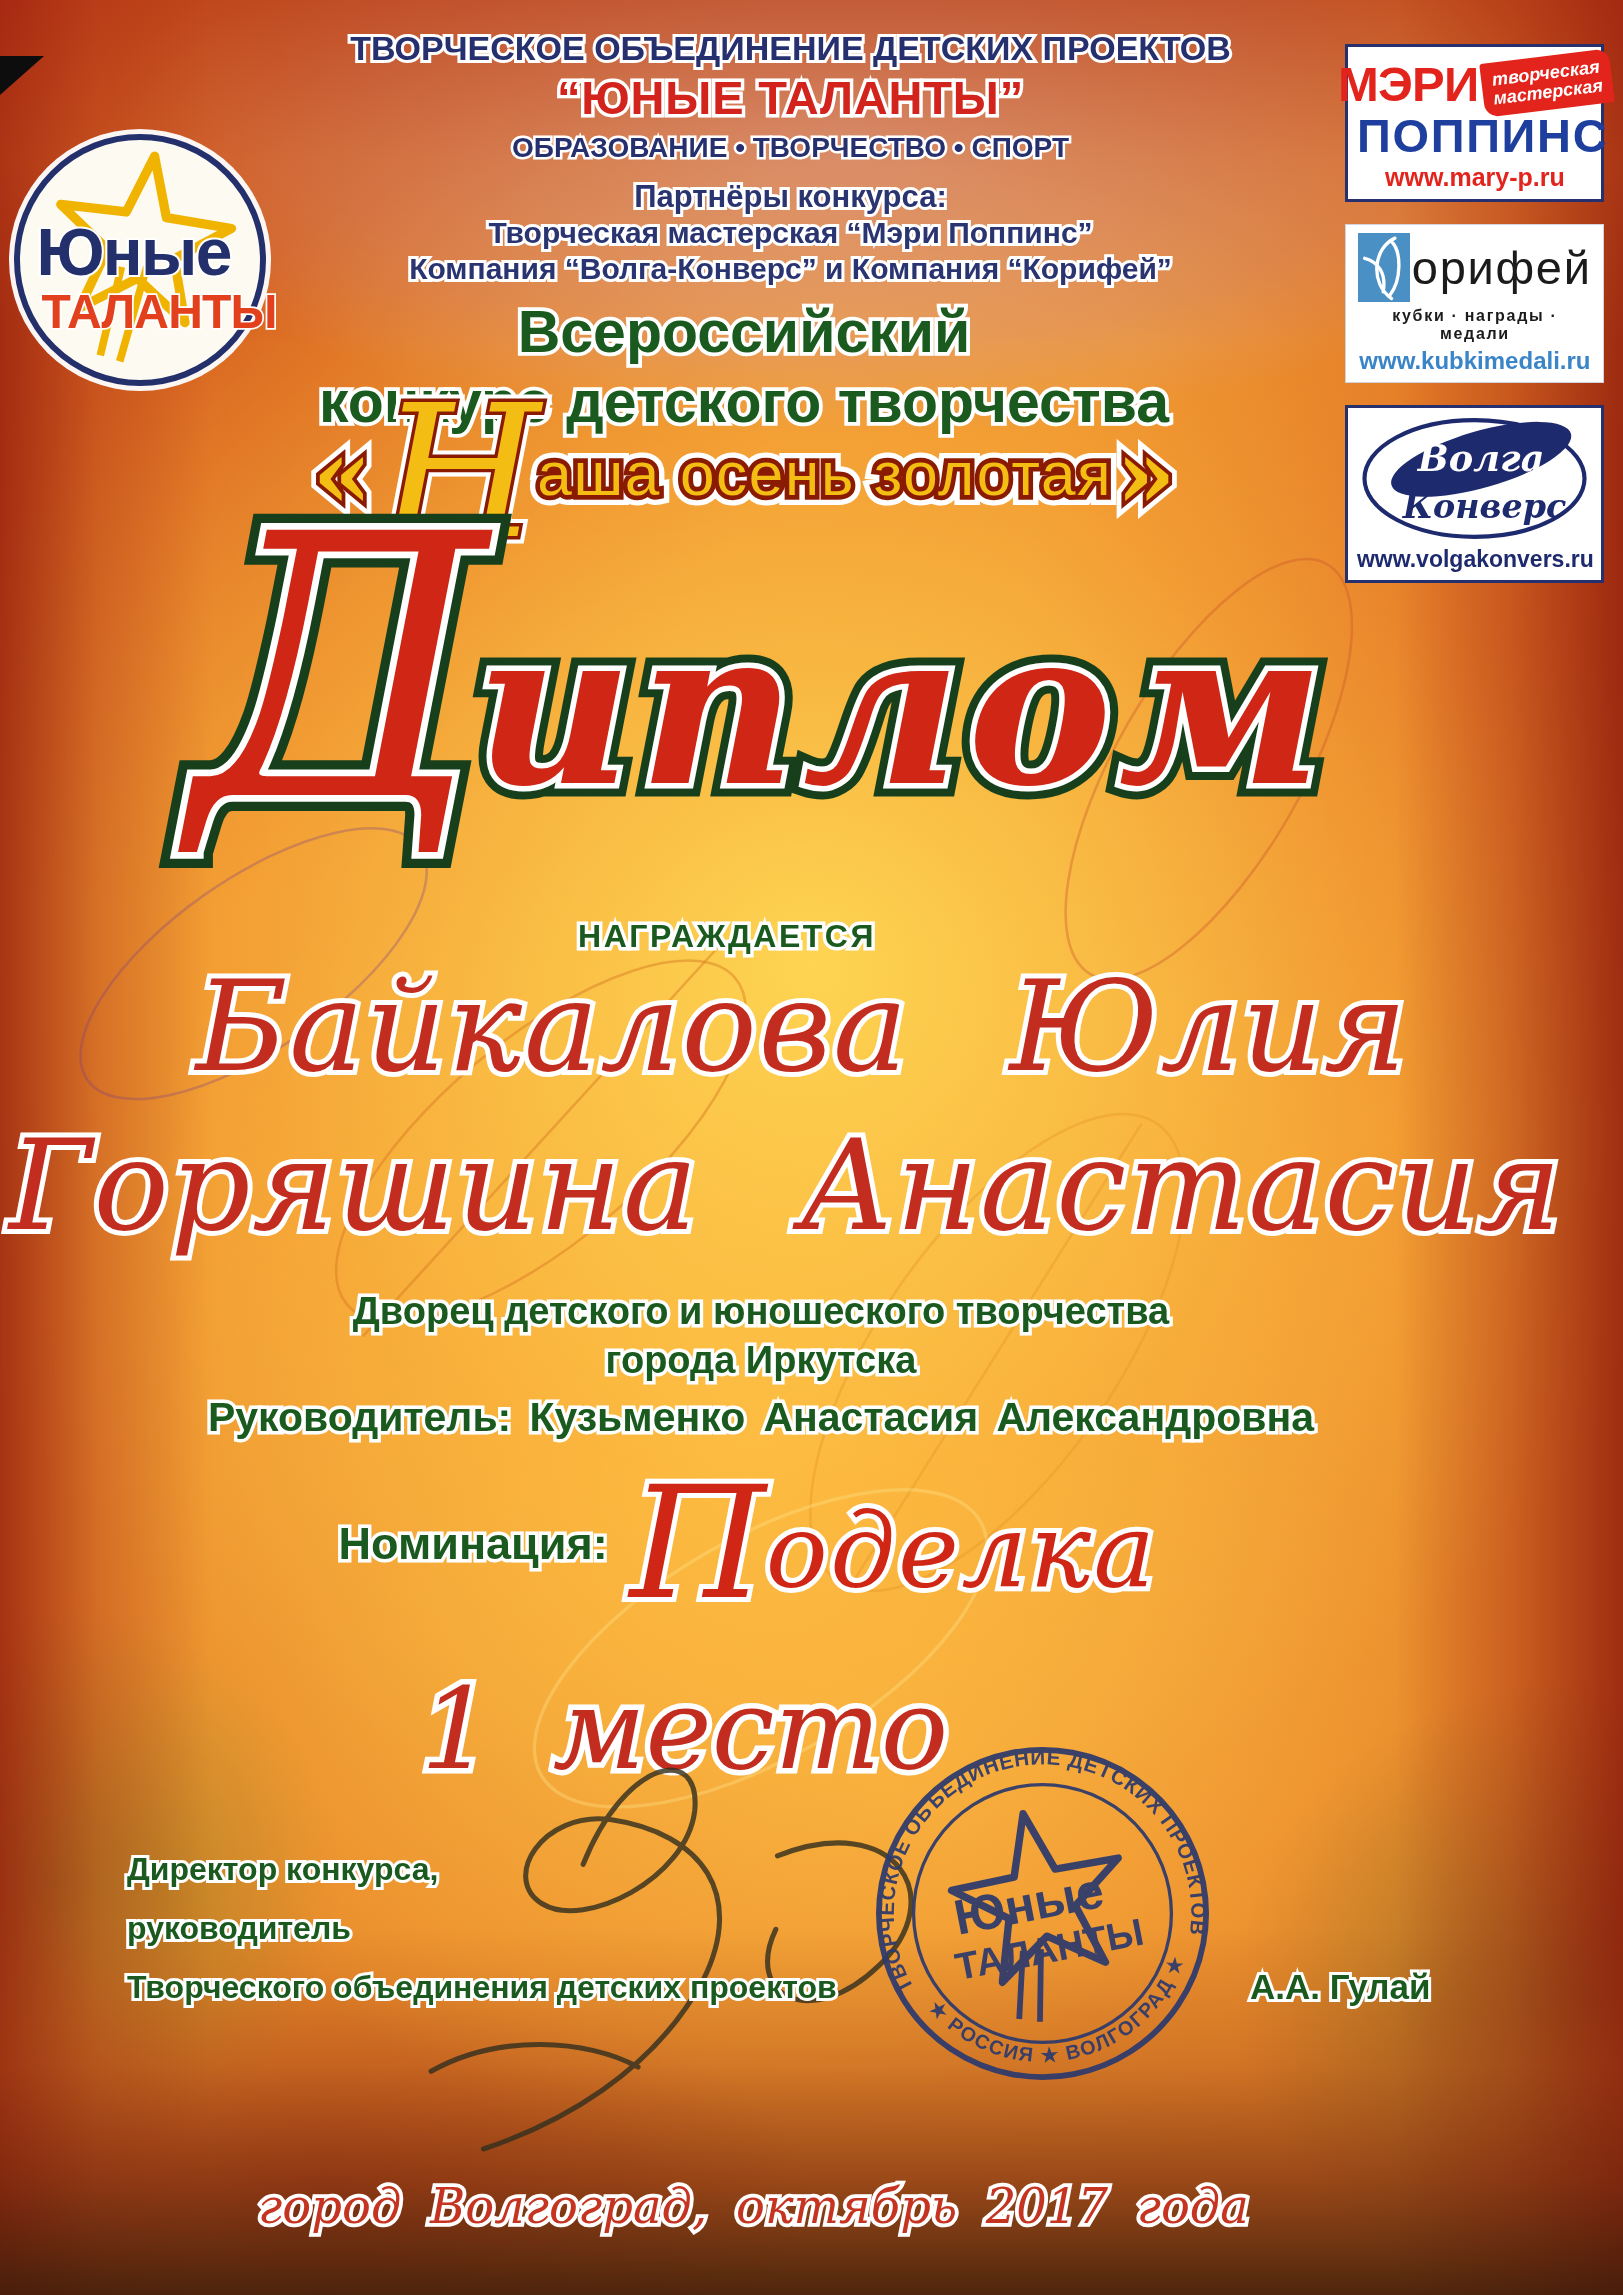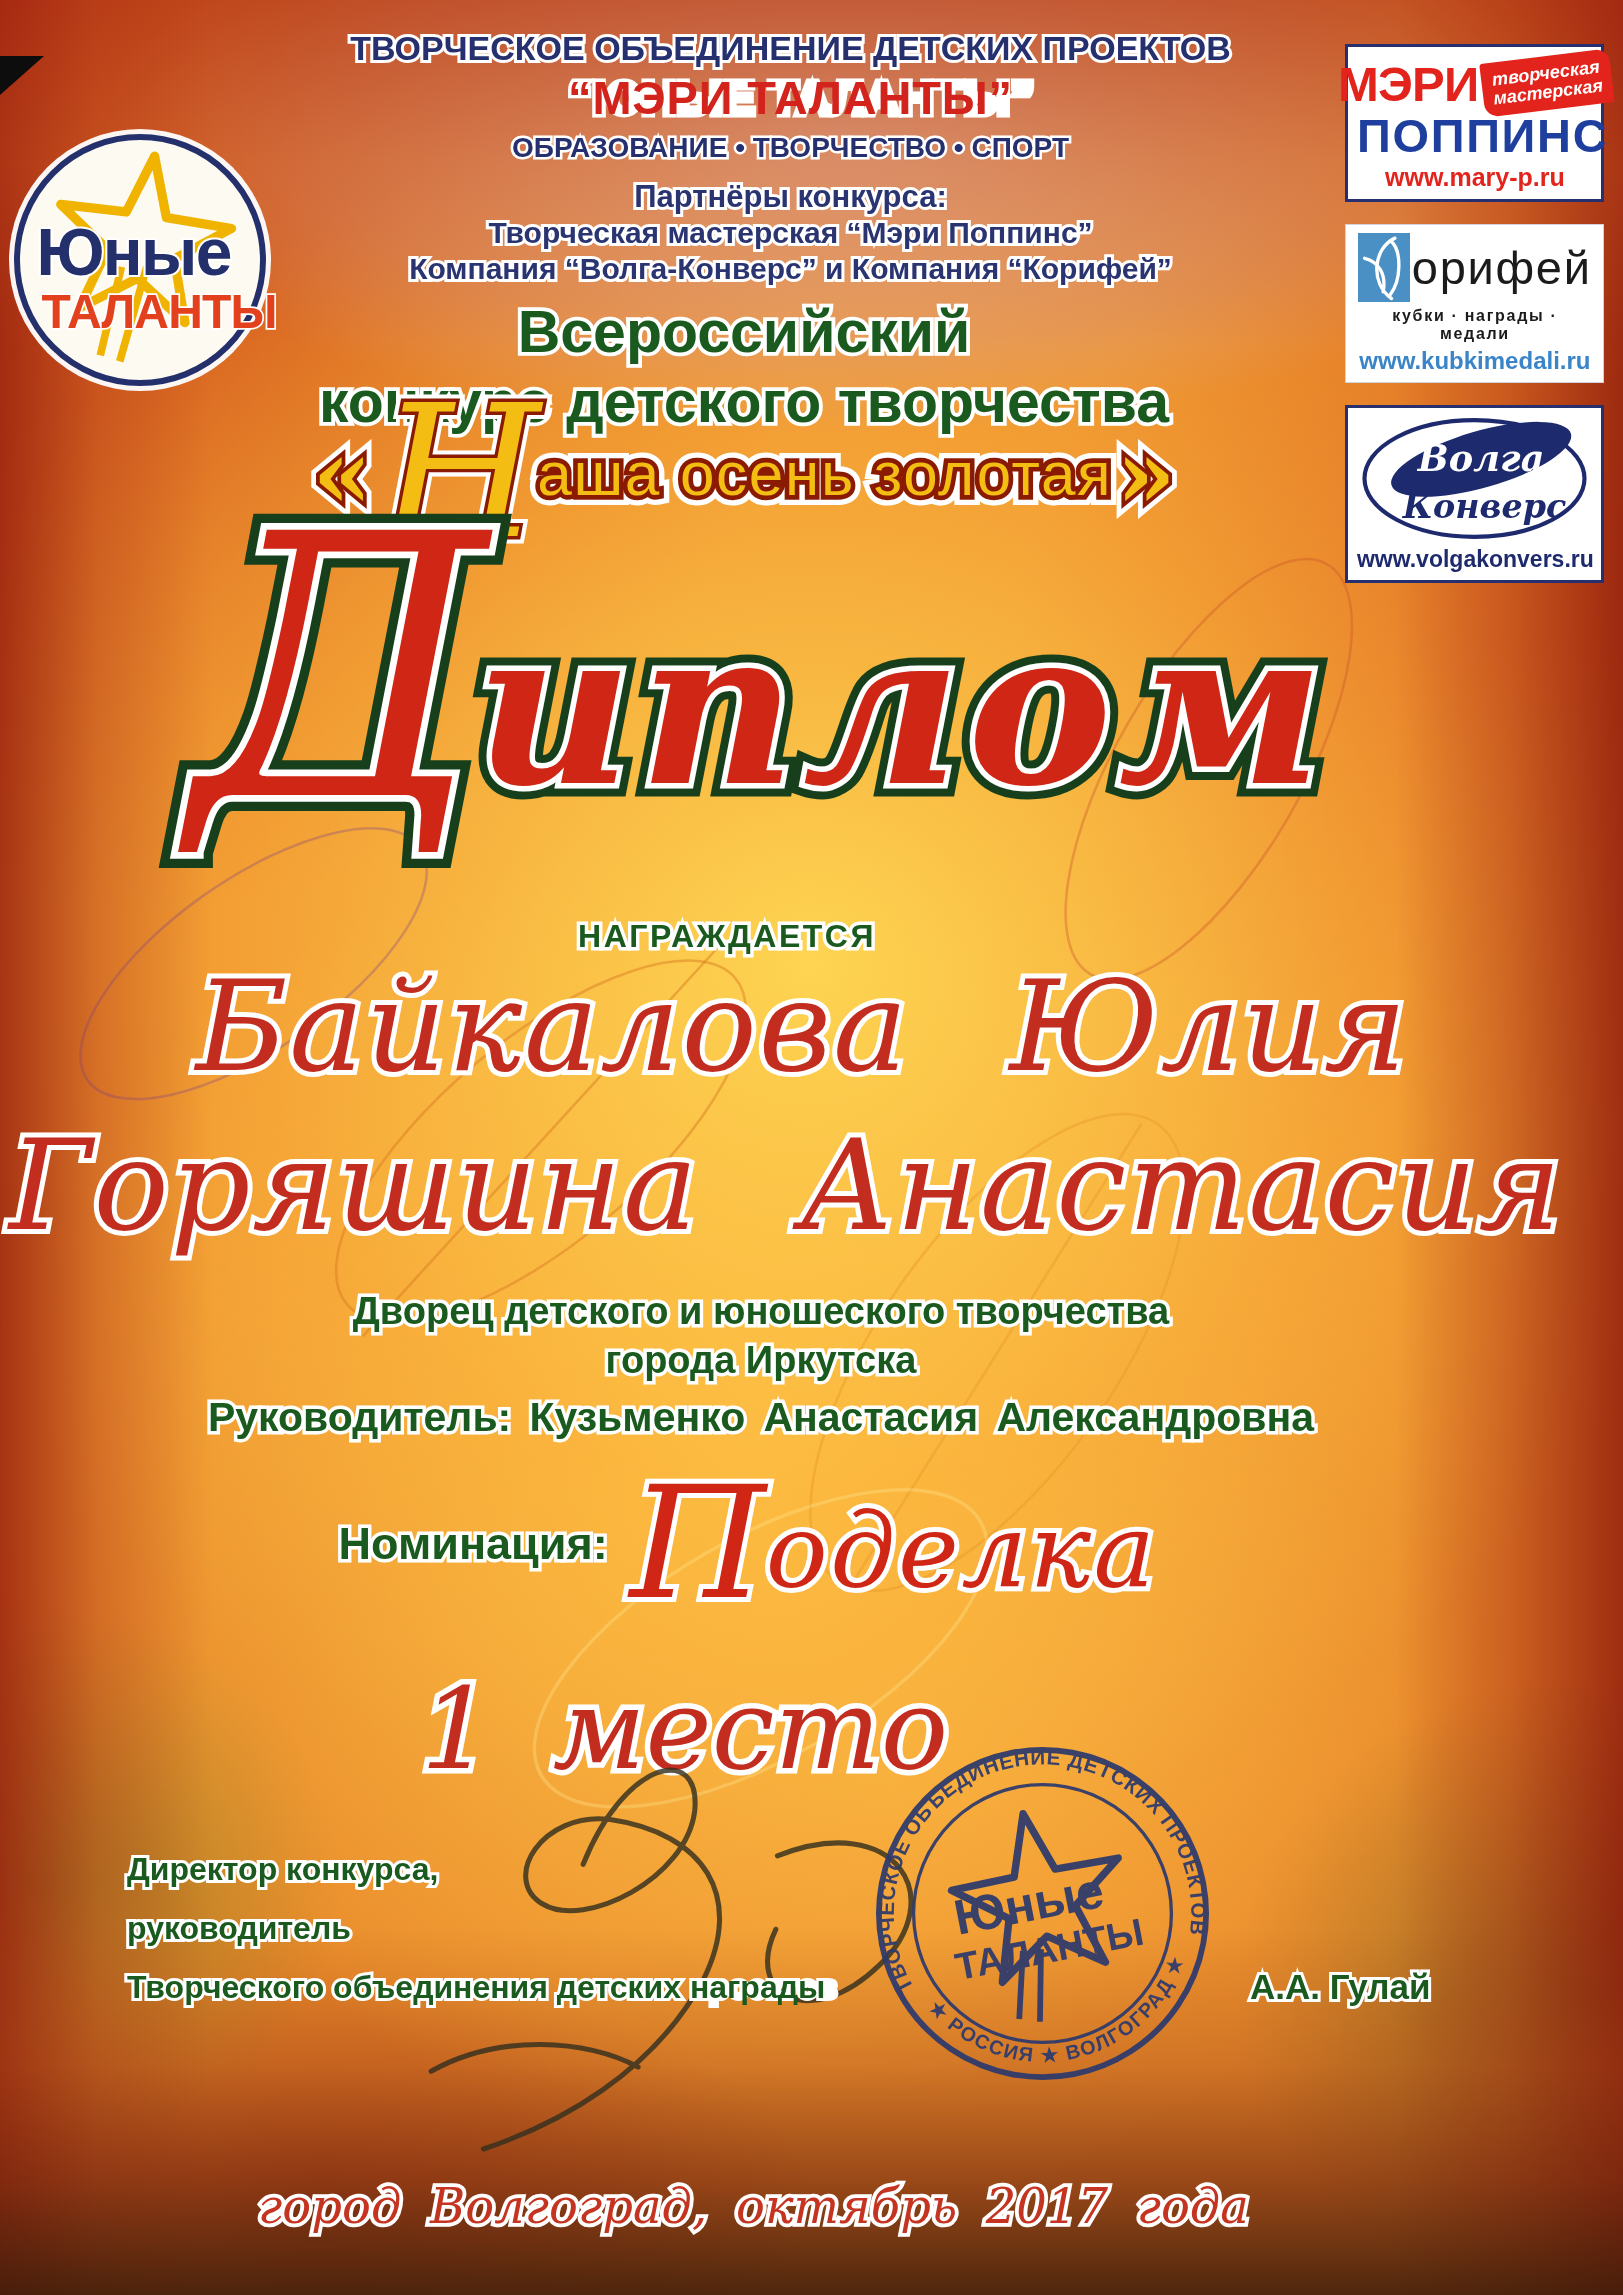--- a/index.html
+++ b/index.html
@@ -147,7 +147,7 @@
 
   <div class="header">
     <div><span class="h1 ot" data-text="ТВОРЧЕСКОЕ ОБЪЕДИНЕНИЕ ДЕТСКИХ ПРОЕКТОВ">ТВОРЧЕСКОЕ ОБЪЕДИНЕНИЕ ДЕТСКИХ ПРОЕКТОВ</span></div>
-    <div><span class="h2 ot" data-text="“ЮНЫЕ ТАЛАНТЫ”">“МЭРИ ТАЛАНТЫ”</span></div>
+    <div><span class="h2 ot" data-text="“ЮНЫЕ ТАЛАНТЫ”">“ЮНЫЕ ТАЛАНТЫ”</span></div>
     <div><span class="h3 ot" data-text="ОБРАЗОВАНИЕ • ТВОРЧЕСТВО • СПОРТ">ОБРАЗОВАНИЕ • ТВОРЧЕСТВО • СПОРТ</span></div>
     <div><span class="h4 ot" data-text="Партнёры конкурса:">Партнёры конкурса:</span></div>
     <div><span class="h5 ot" data-text="Творческая мастерская “Мэри Поппинс”">Творческая мастерская “Мэри Поппинс”</span></div>

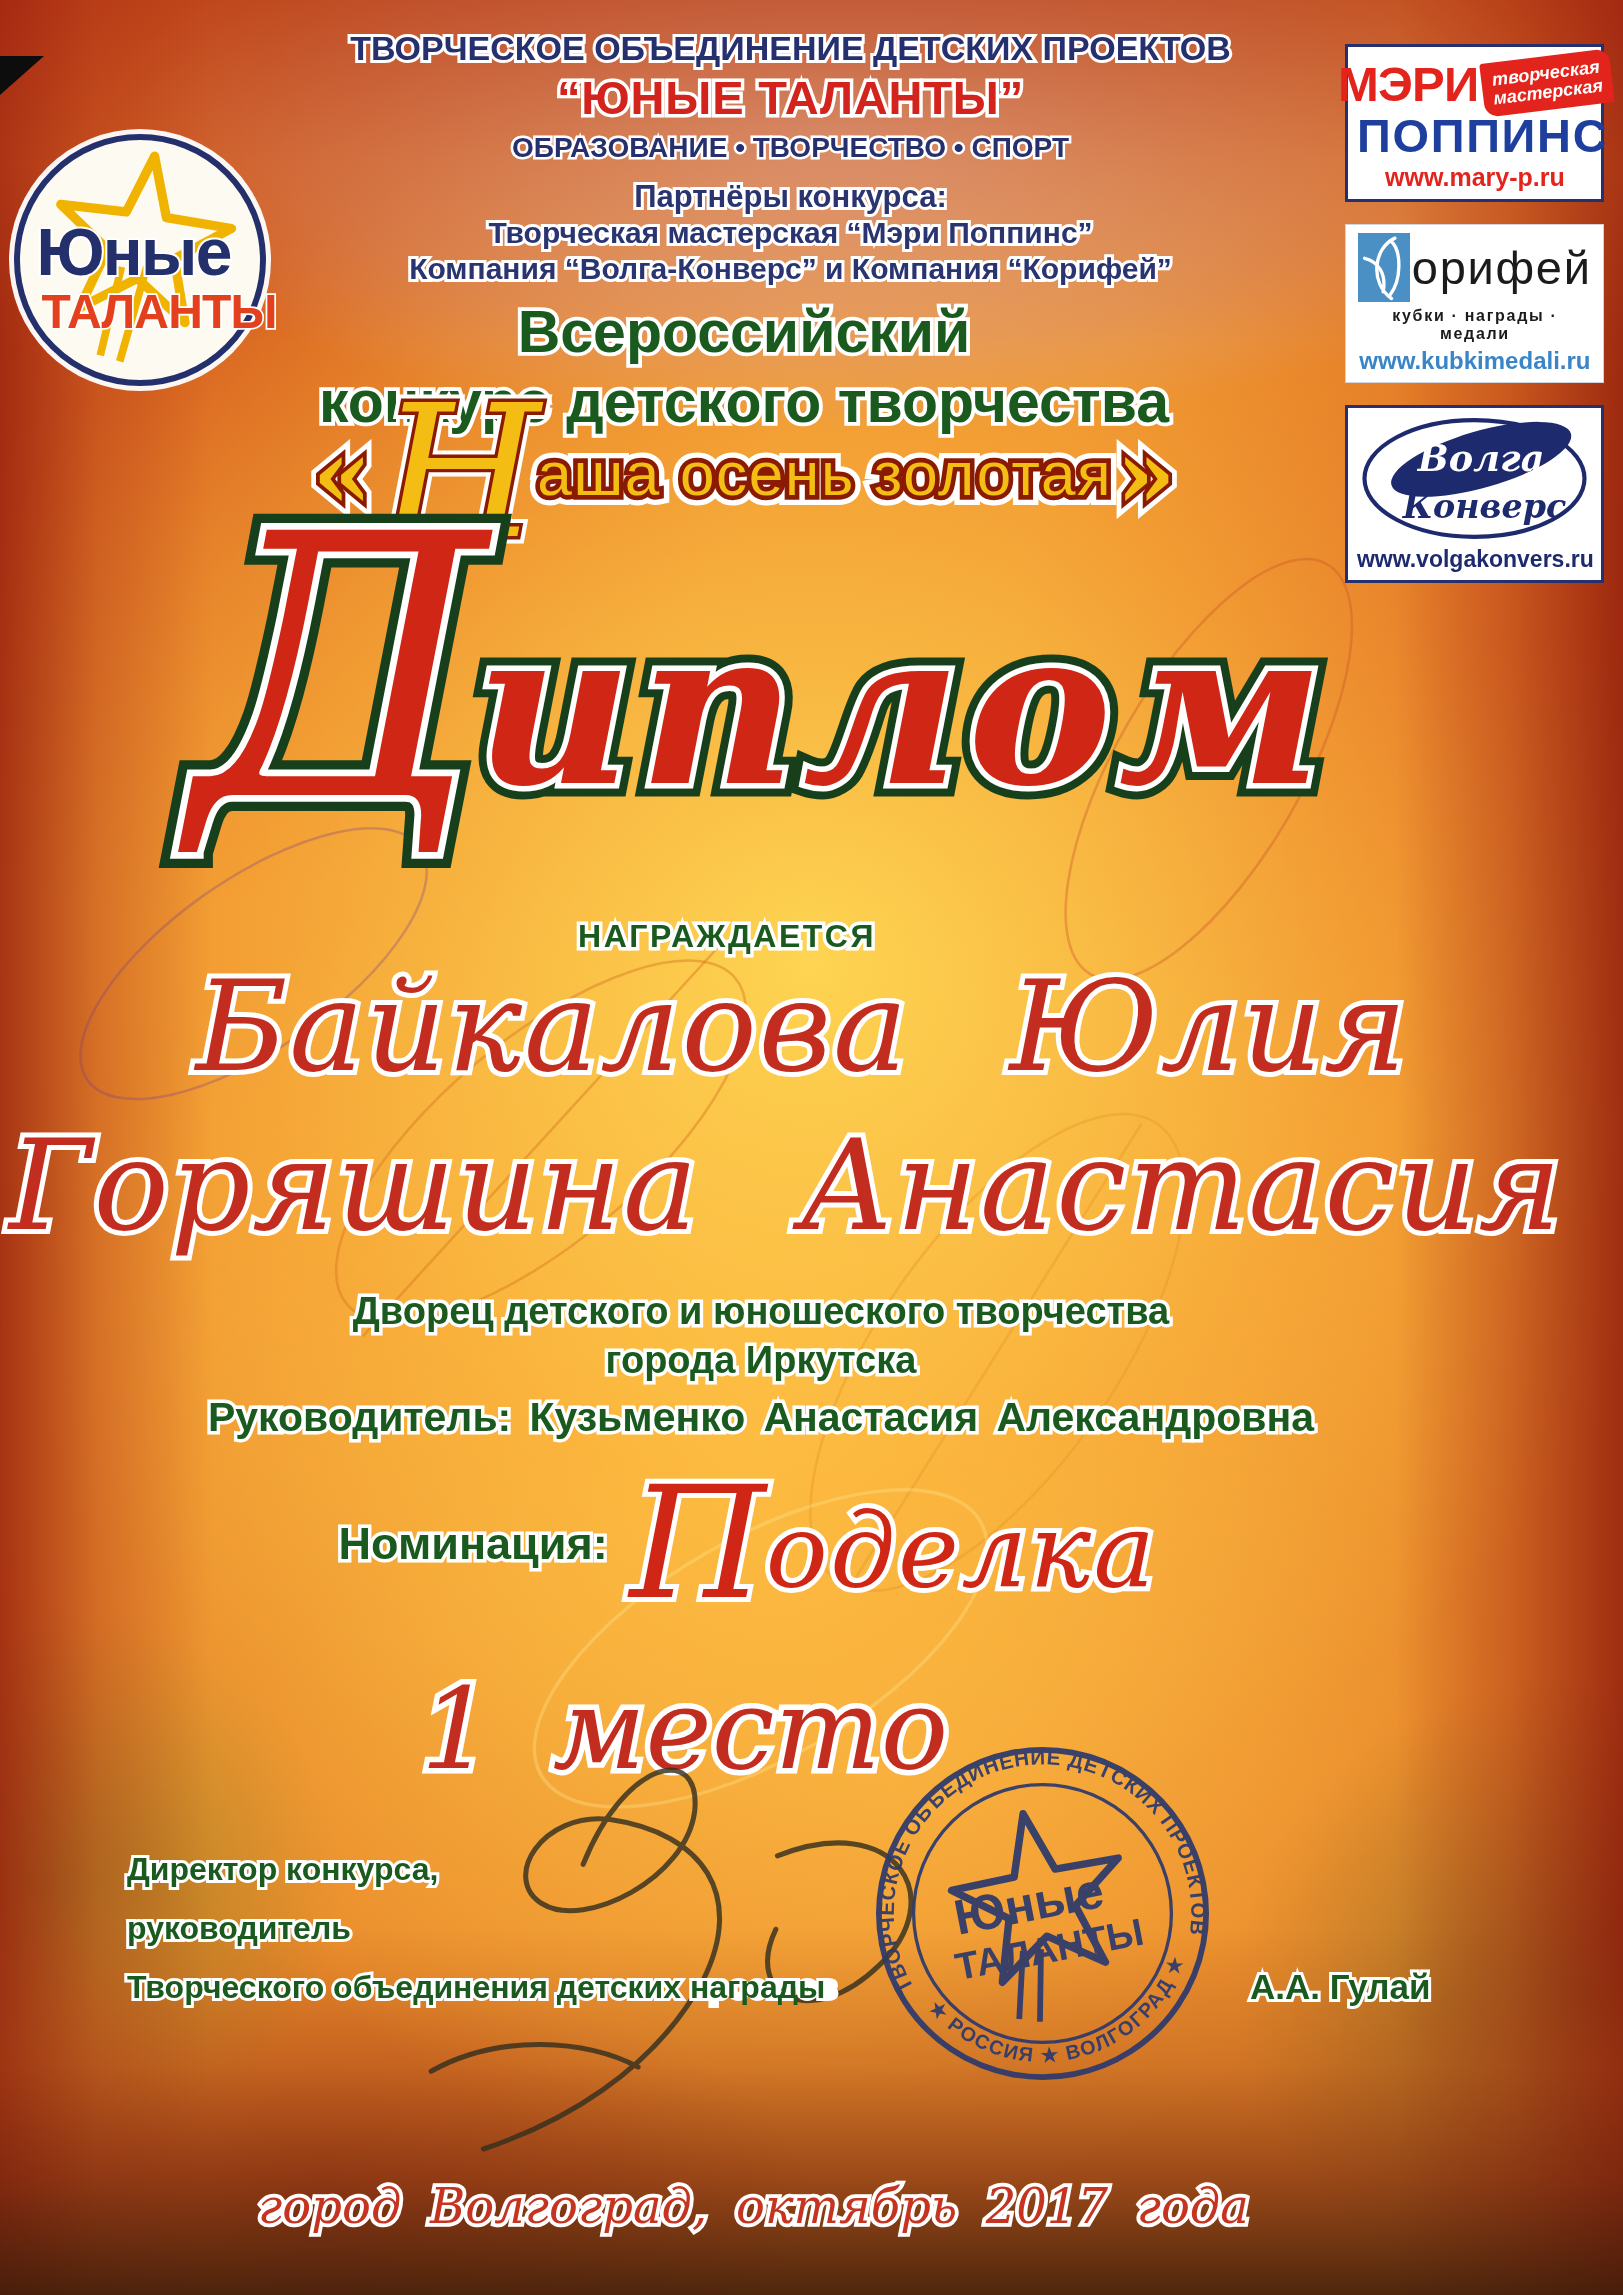--- a/index.html
+++ b/index.html
@@ -263,7 +263,7 @@
   <div class="sig-block">
     <span class="s ot" data-text="Директор конкурса,">Директор конкурса,</span>
     <span class="s ot" data-text="руководитель">руководитель</span>
-    <span class="s ot" data-text="Творческого объединения детских проектов">Творческого объединения детских награды</span>
+    <span class="s ot" data-text="Творческого объединения детских проектов">Творческого объединения детских проектов</span>
   </div>
 
   <div class="signer ot" data-text="А.А. Гулай">А.А. Гулай</div>

